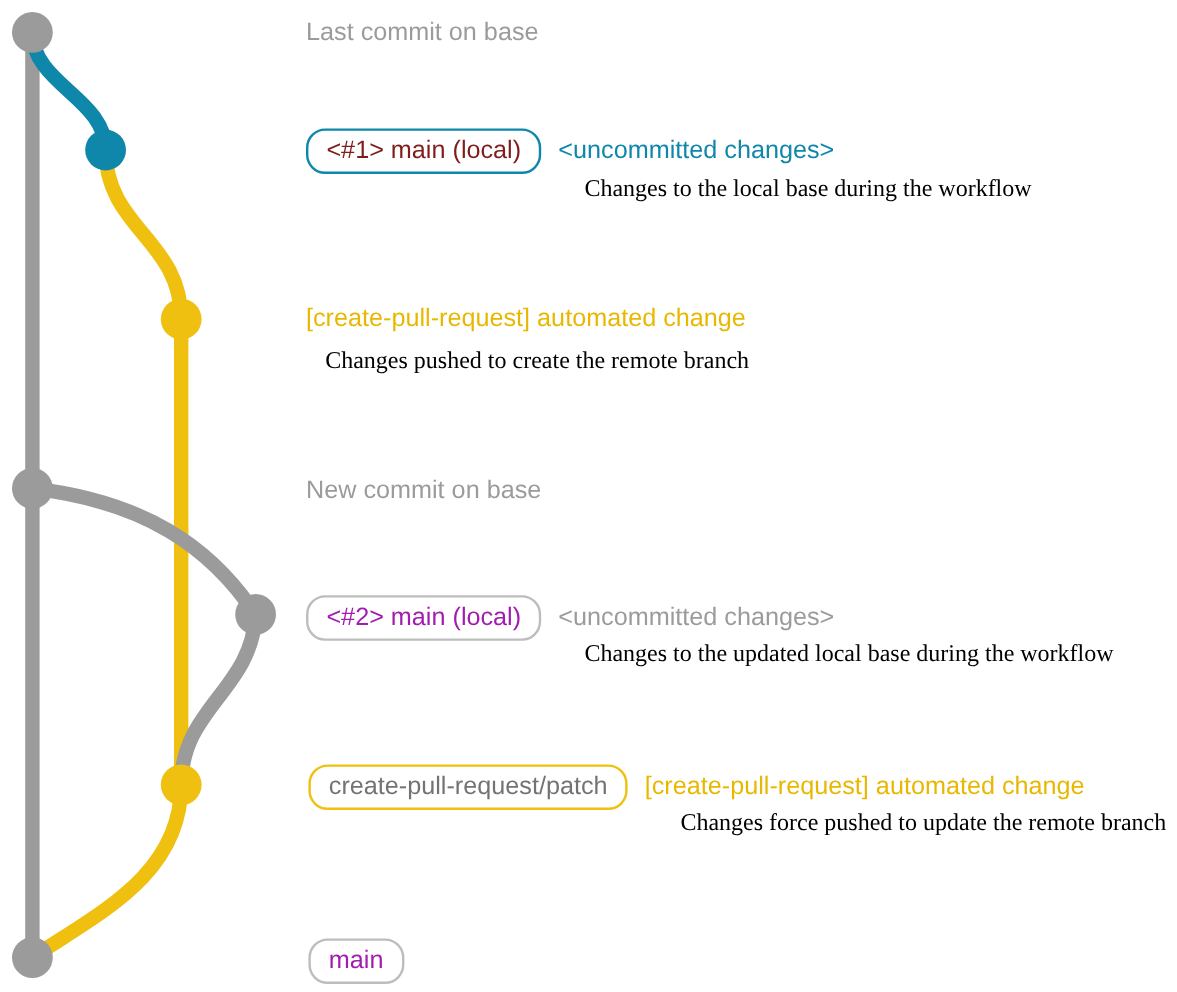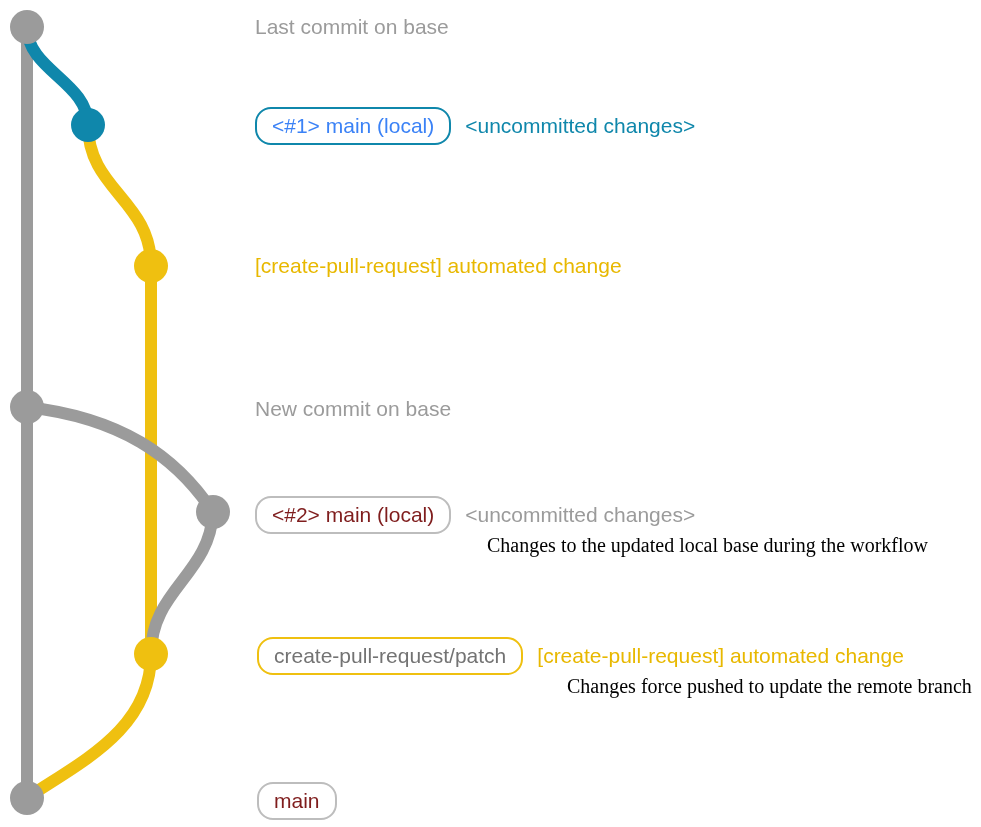--- a/index.html
+++ b/index.html
@@ -62,7 +62,7 @@
     background: #ffffff;
     white-space: nowrap;
   }
-  .pill.teal   { color: #3b82f6; border-color: #0f87ab; text-align: center; }
+  .pill.teal   { color: #7f1d1d; border-color: #0f87ab; text-align: center; }
   .pill.gray   { color: #7f1d1d; border-color: #bdbdbd; }
   .pill.yellow { color: #737373; border-color: #efc010; }
 

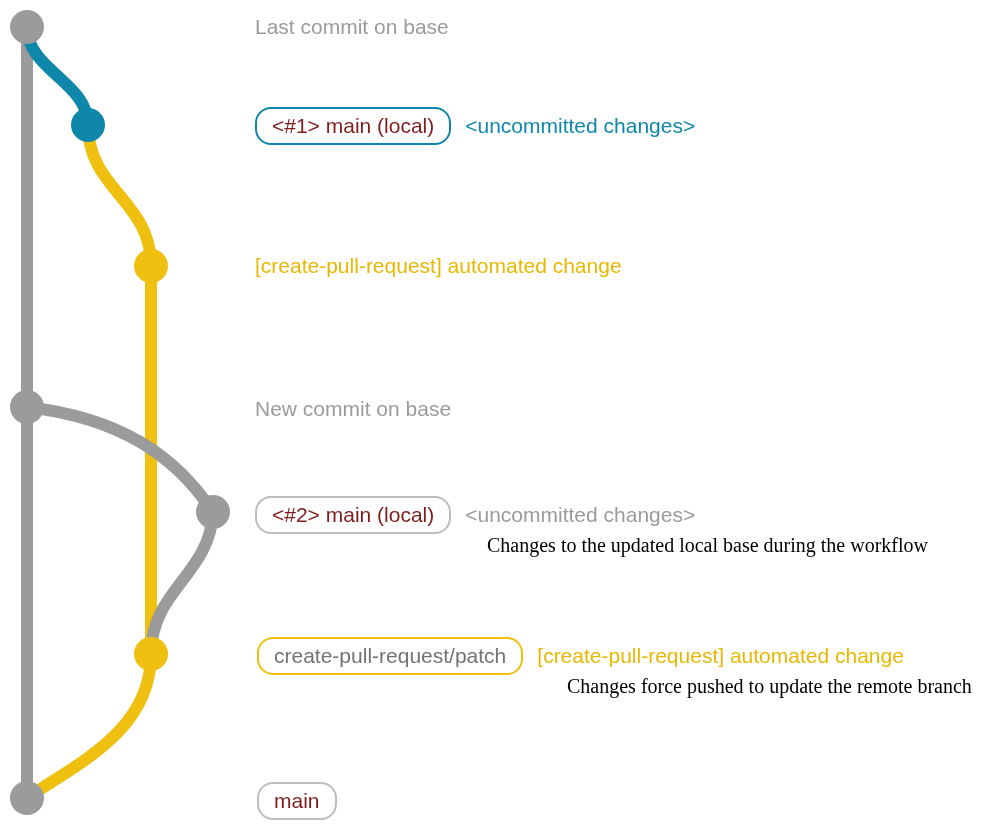--- a/index.html
+++ b/index.html
@@ -129,6 +129,7 @@
     <span class="pill teal">&lt;#1&gt; main (local)</span>
     <span class="subject teal">&lt;uncommitted changes&gt;</span>
   </div>
+  <div class="desc" style="left:487px; top:147px;">Changes to the local base during the workflow</div>
 
   <div class="row" style="left:255px; top:255px;">
     <span class="subject yellow standalone">[create-pull-request] automated change</span>

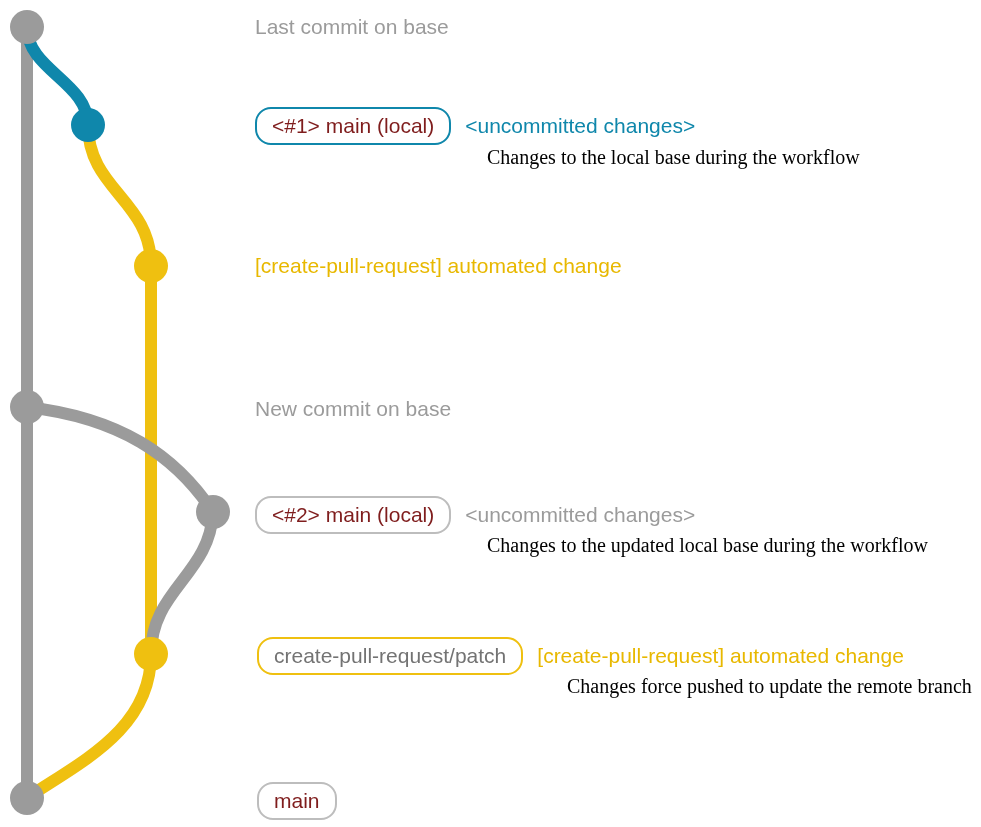--- a/index.html
+++ b/index.html
@@ -134,6 +134,7 @@
   <div class="row" style="left:255px; top:255px;">
     <span class="subject yellow standalone">[create-pull-request] automated change</span>
   </div>
+  <div class="desc" style="left:271px; top:291px;">Changes pushed to create the remote branch</div>
 
   <div class="row" style="left:255px; top:398px;">
     <span class="plain-title">New commit on base</span>

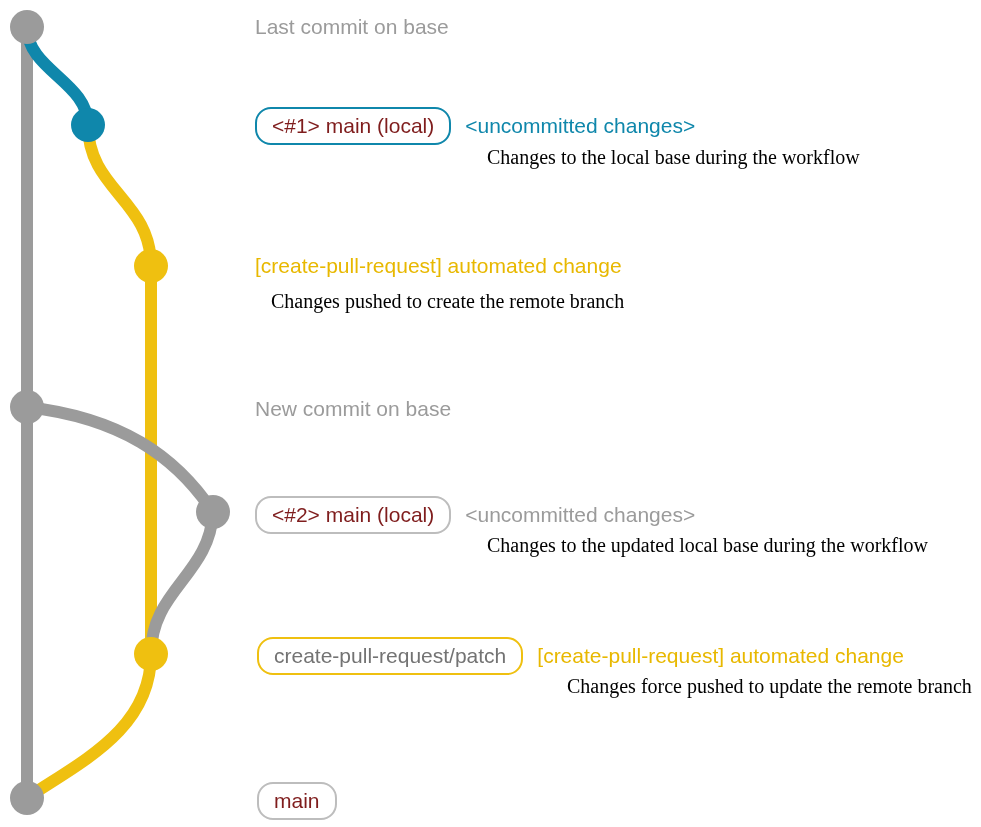--- a/index.html
+++ b/index.html
@@ -63,7 +63,7 @@
     white-space: nowrap;
   }
   .pill.teal   { color: #7f1d1d; border-color: #0f87ab; text-align: center; }
-  .pill.gray   { color: #7f1d1d; border-color: #bdbdbd; }
+  .pill.gray   { color: #a21caf; border-color: #bdbdbd; }
   .pill.yellow { color: #737373; border-color: #efc010; }
 
   

